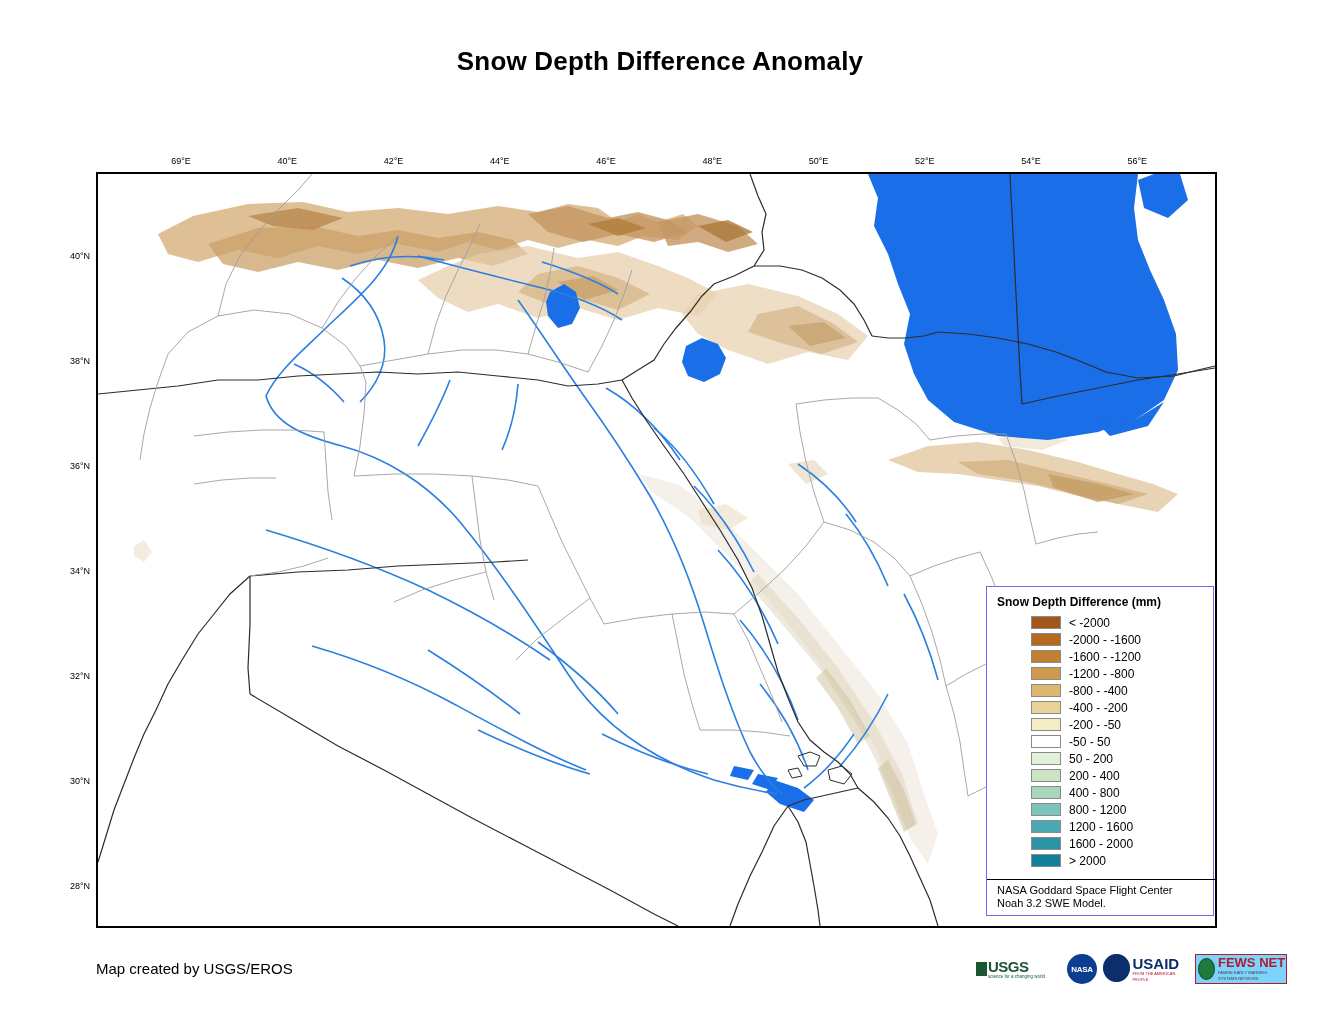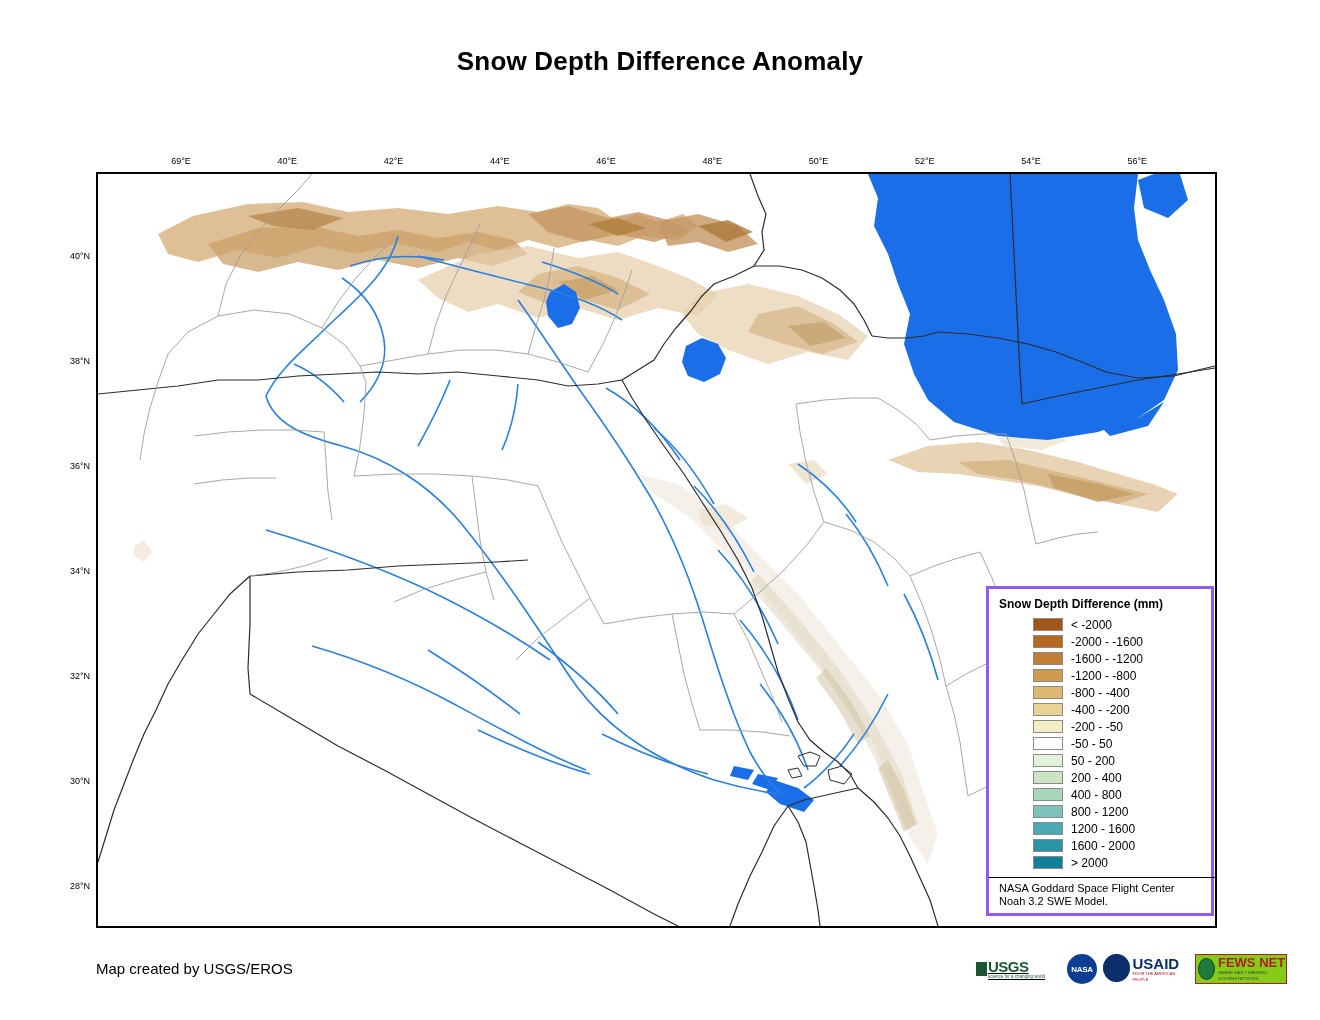--- a/index.html
+++ b/index.html
@@ -85,7 +85,7 @@
     width: 228px;
     height: 330px;
     background: #ffffff;
-    border: 3px solid #8b5cf6;
+    border: 1px solid #8b5cf6;
     box-sizing: border-box;
     padding: 6px 8px 12px 8px;
   }

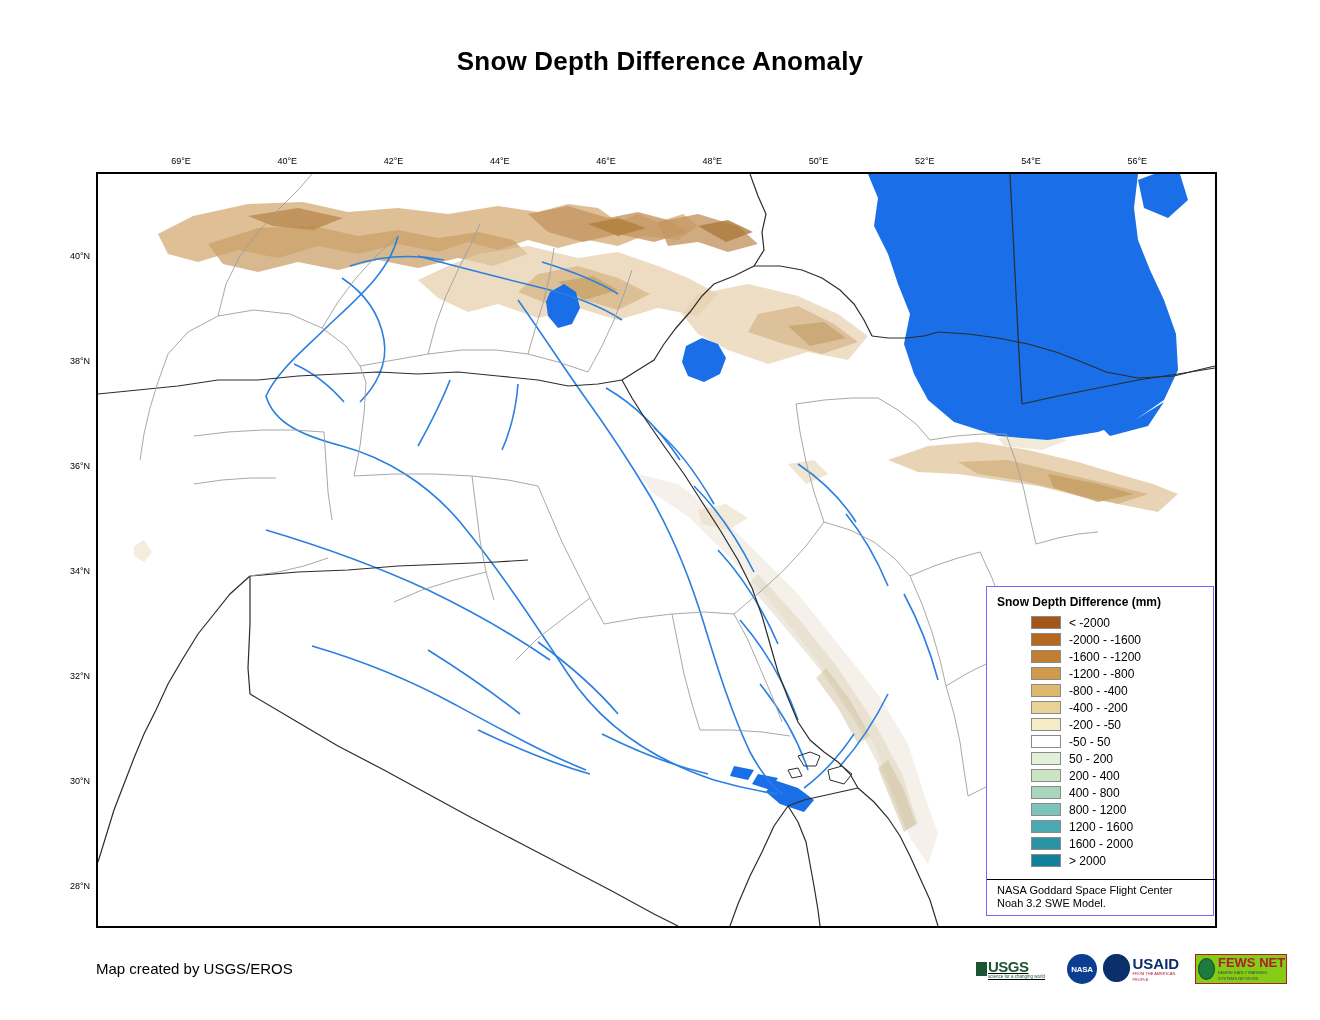--- a/index.html
+++ b/index.html
@@ -141,7 +141,7 @@
     width: 84px; height: 30px;
     background: #ffffff;
     border: 1px solid #ffffff;
-    display: flex; flex-direction: column; justify-content: center; text-decoration: underline;
+    display: flex; flex-direction: column; justify-content: center;
   }
   .logo-usgs .t1 {
     font-size: 15px; font-weight: bold; color: #1a5632;

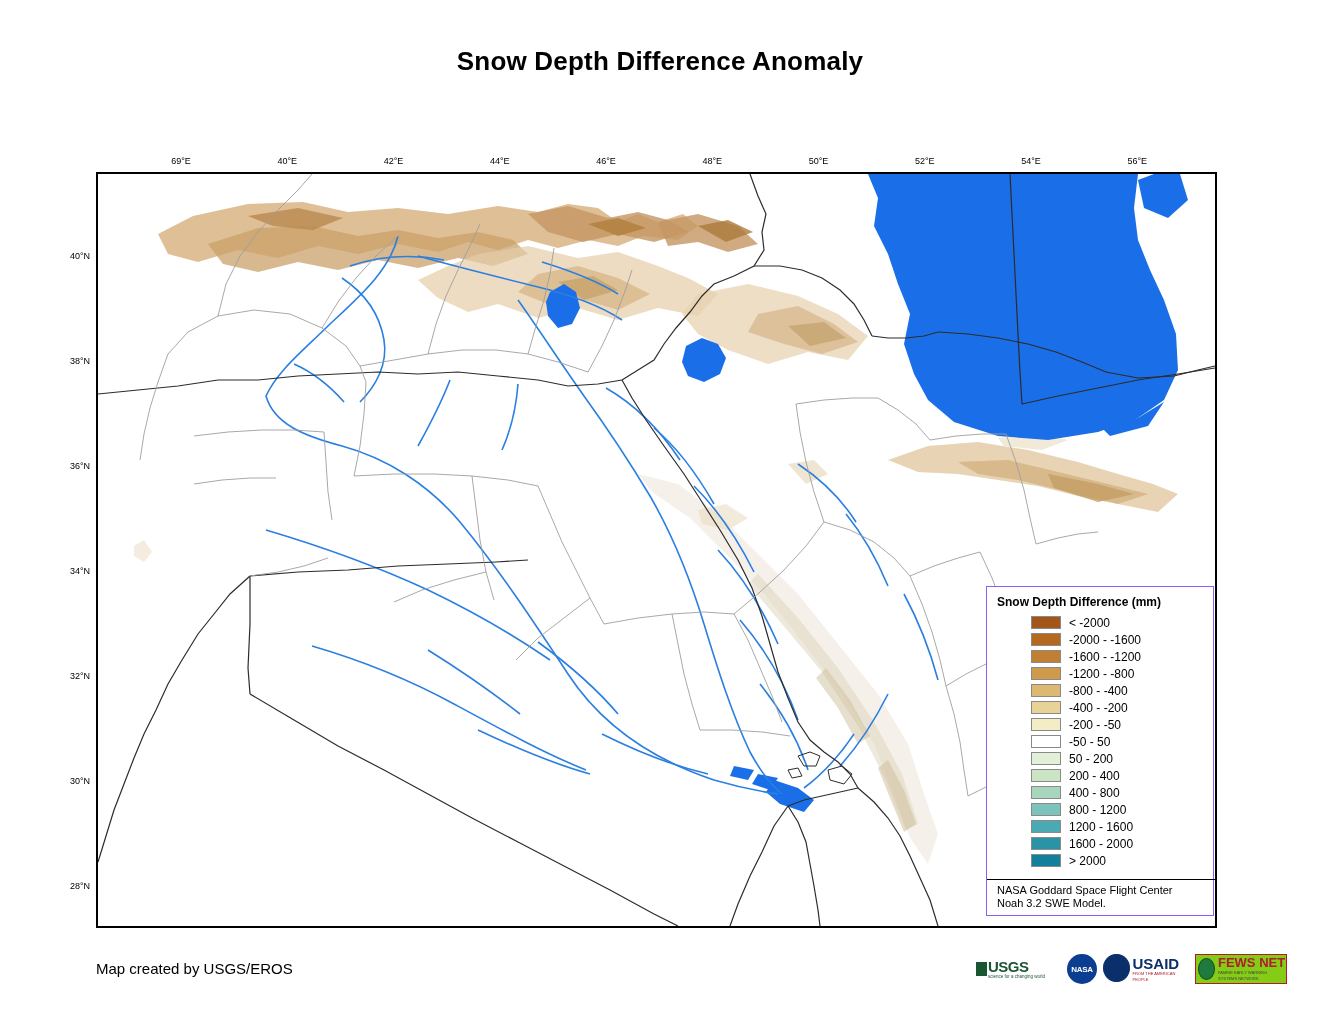--- a/index.html
+++ b/index.html
@@ -177,7 +177,7 @@
   .logo-usaid .t2 { font-size: 4px; color: #b01c2e; line-height: 6px; }
   .logo-fews {
     width: 92px; height: 30px;
-    border: 1px solid #b01c2e; background: #84cc16;
+    border: 1px solid #b01c2e; background: #7dd3fc;
     display: flex; align-items: center; gap: 3px; padding-left: 2px;
     box-sizing: border-box;
   }

